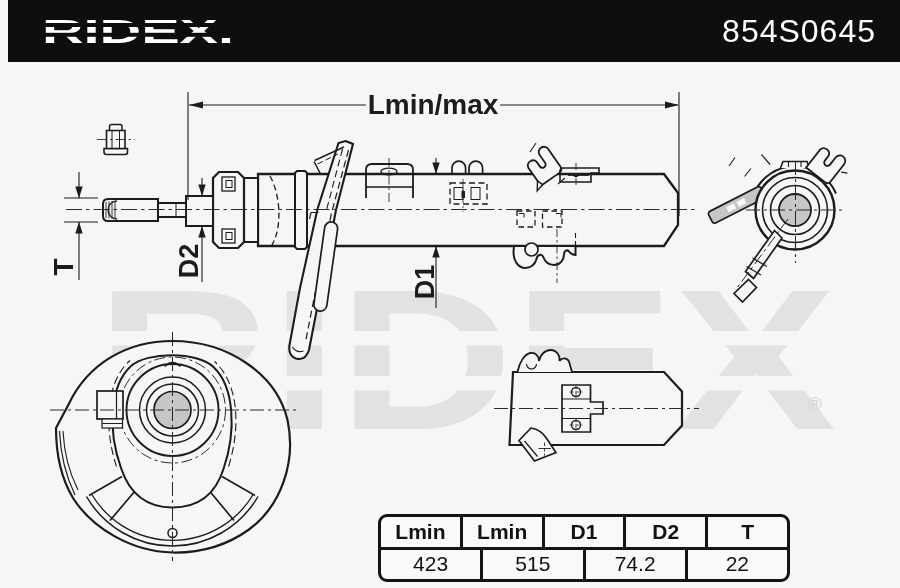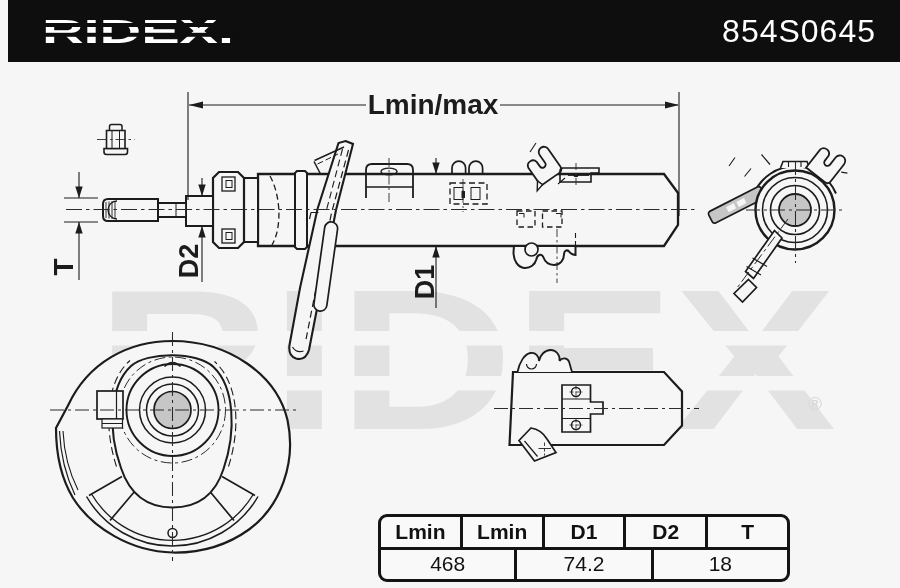--- a/index.html
+++ b/index.html
@@ -237,7 +237,7 @@
       <div class="spec-cell">T</div>
     </div>
     <div class="spec-row">
-      <div class="spec-cell">468</div>
+      <div class="spec-cell">423</div>
       <div class="spec-cell">74.2</div>
       <div class="spec-cell">18</div>
     </div>

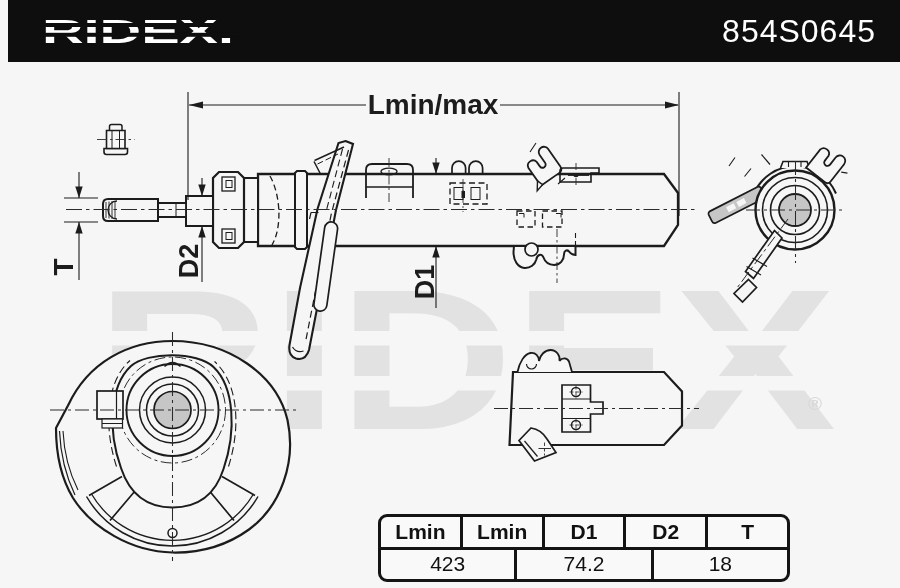--- a/index.html
+++ b/index.html
@@ -238,6 +238,7 @@
     </div>
     <div class="spec-row">
       <div class="spec-cell">423</div>
+      <div class="spec-cell">515</div>
       <div class="spec-cell">74.2</div>
       <div class="spec-cell">18</div>
     </div>

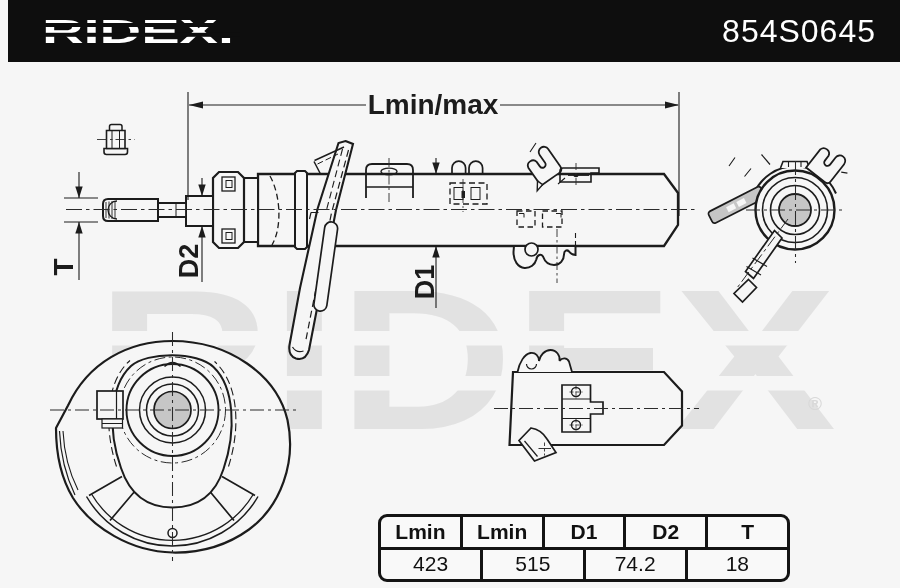--- a/index.html
+++ b/index.html
@@ -240,7 +240,7 @@
       <div class="spec-cell">423</div>
       <div class="spec-cell">515</div>
       <div class="spec-cell">74.2</div>
-      <div class="spec-cell">18</div>
+      <div class="spec-cell">22</div>
     </div>
   </div>
 

